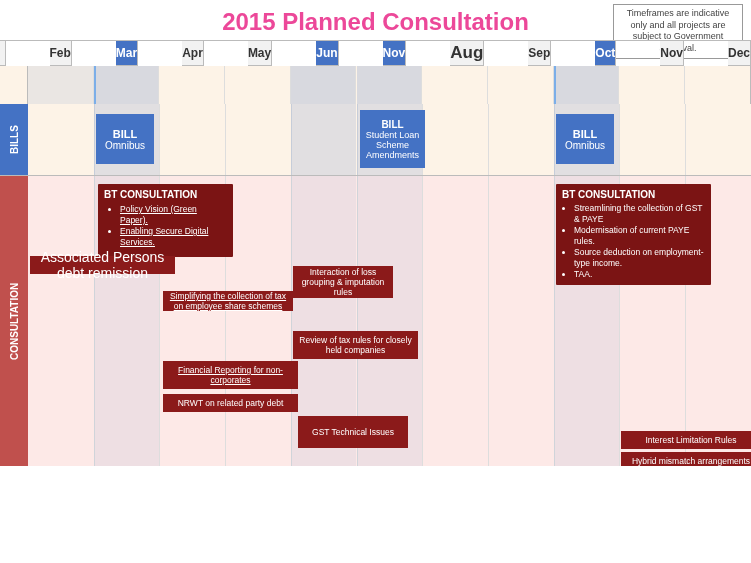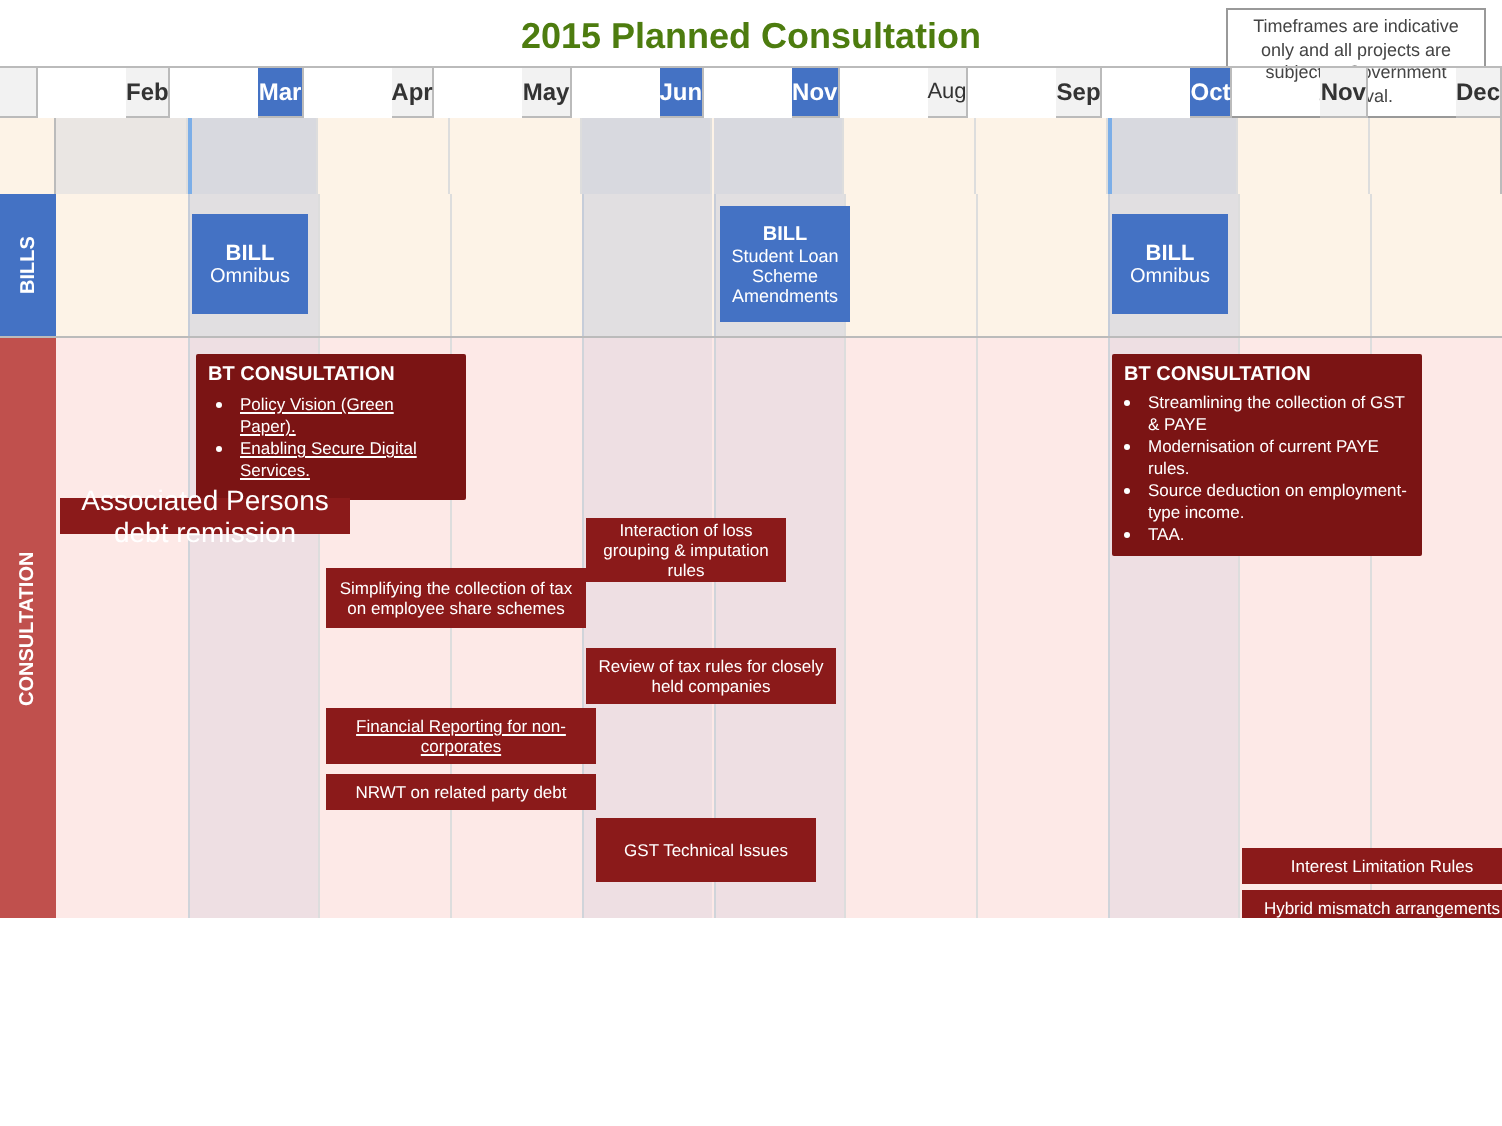--- a/index.html
+++ b/index.html
@@ -9,7 +9,7 @@
     
     
     .header { display: flex; align-items: flex-start; justify-content: center; padding: 8px 0 4px 0; position: relative; }
-    .header-title { font-size: 18px; font-weight: bold; color: #4d7c0f; text-align: center; flex: 1; }
+    .header-title { font-size: 24px; font-weight: bold; color: #ec4899; text-align: center; flex: 1; }
     .header-note { position: absolute; right: 8px; top: 4px; border: 1px solid #999; padding: 3px 6px; font-size: 9px; color: #444; text-align: center; max-width: 130px; line-height: 1.3; }
     
     

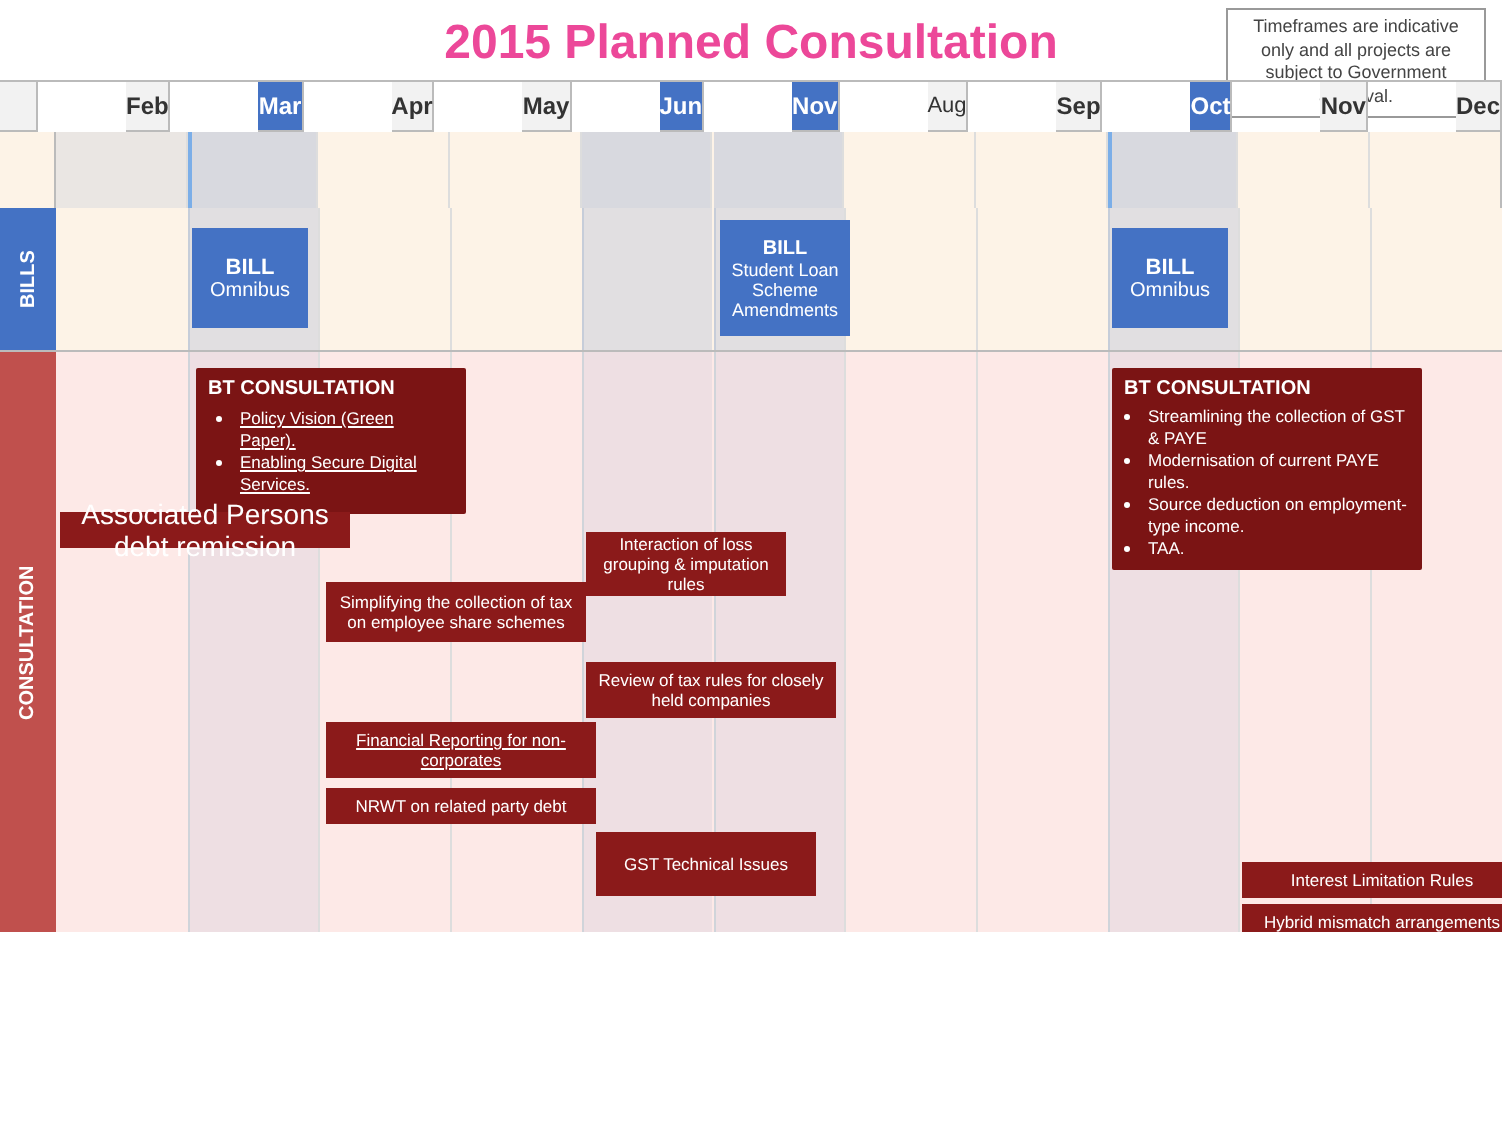--- a/index.html
+++ b/index.html
@@ -42,7 +42,7 @@
 
       <div style="flex:1; display:flex; align-items:center; justify-content:center; font-size:12px; font-weight:bold; color:#fff; border-right:1px solid #bbb; border-bottom:1px solid #bbb; background:#4472c4;">Nov</div>
 
-      <div style="flex:1; display:flex; align-items:center; justify-content:center; font-size:11px; font-weight:normal; color:#333; border-right:1px solid #bbb; border-bottom:1px solid #bbb; background:#f2f2f2;">Aug</div>
+      <div style="flex:1; display:flex; align-items:center; justify-content:center; font-size:17px; font-weight:bold; color:#333; border-right:1px solid #bbb; border-bottom:1px solid #bbb; background:#f2f2f2;">Aug</div>
 
       <div style="flex:1; display:flex; align-items:center; justify-content:center; font-size:12px; font-weight:bold; color:#333; border-right:1px solid #bbb; border-bottom:1px solid #bbb; background:#f2f2f2;">Sep</div>
 

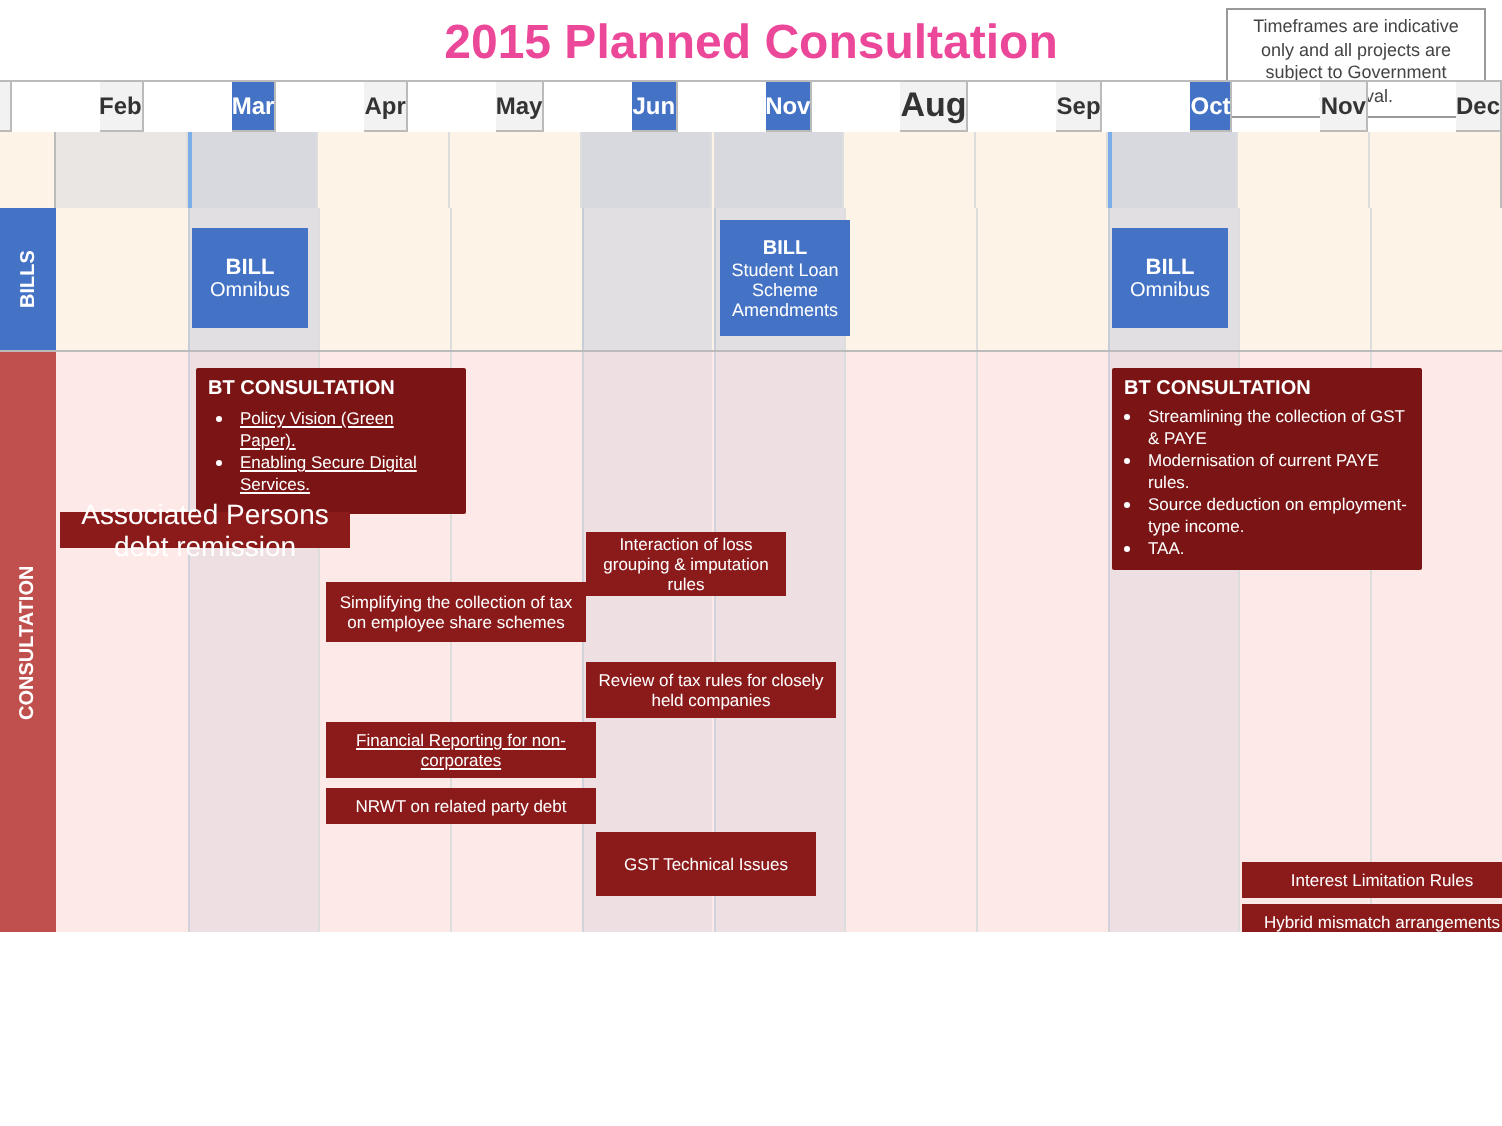--- a/index.html
+++ b/index.html
@@ -159,7 +159,7 @@
           <span>Interaction of loss grouping &amp; imputation rules</span>
         </div>
 
-        <div style="position:absolute; left:135px; top:115px; width:130px; height:30px; background:#8B1A1A; color:#fff; display:flex; align-items:center; justify-content:center; font-size:8.5px; text-align:center; padding:2px;">
+        <div style="position:absolute; left:135px; top:115px; width:130px; height:20px; background:#8B1A1A; color:#fff; display:flex; align-items:center; justify-content:center; font-size:8.5px; text-align:center; padding:2px;text-decoration:underline;">
           <span>Simplifying the collection of tax on employee share schemes</span>
         </div>
 

